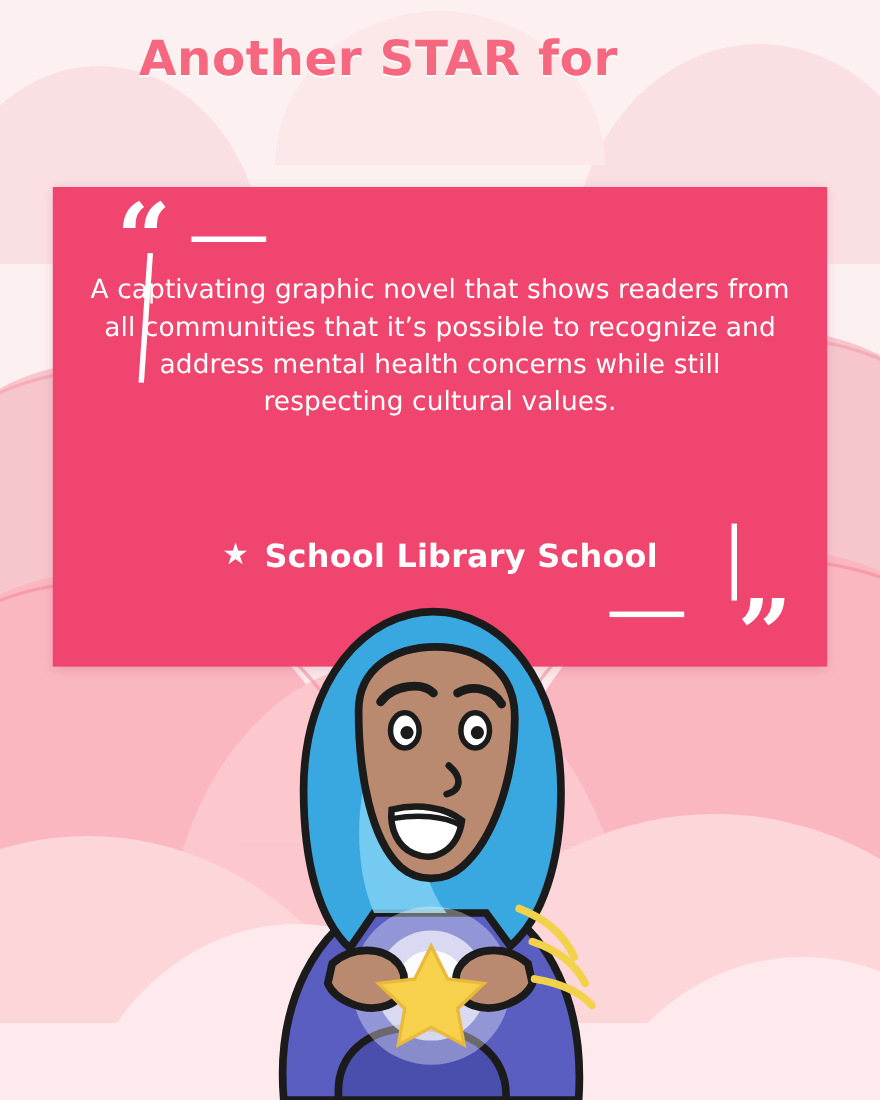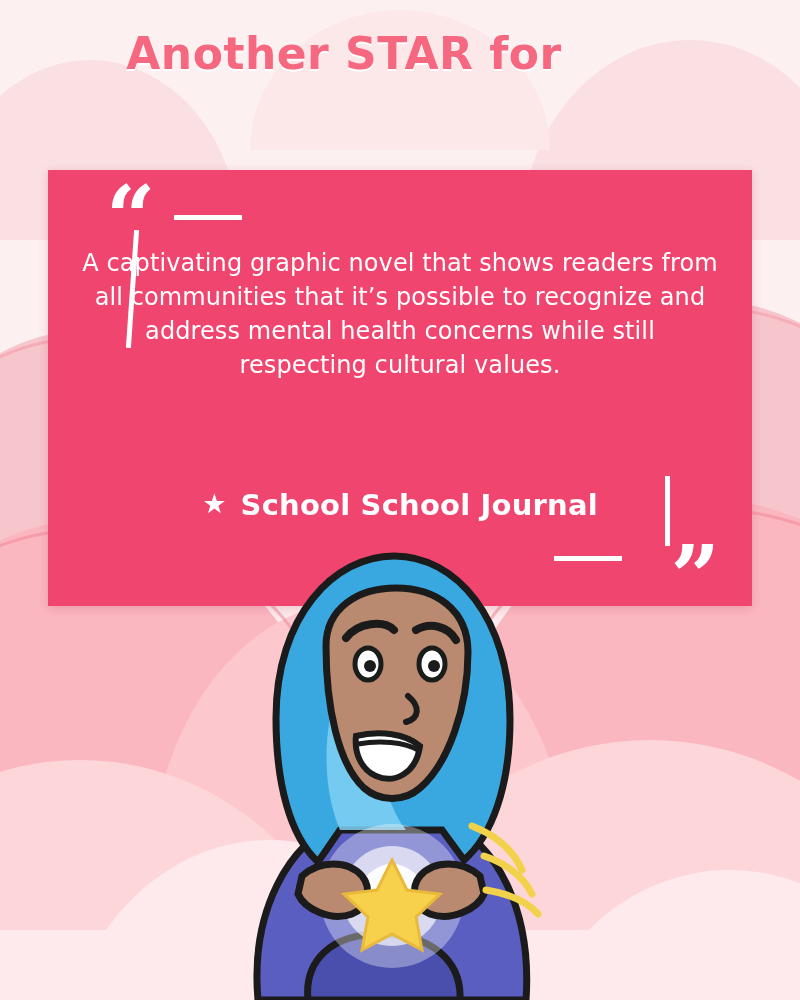--- a/index.html
+++ b/index.html
@@ -201,7 +201,7 @@
   <div class="quote-text">A captivating graphic novel that shows readers from all communities that it’s possible to recognize and address mental health concerns while still respecting cultural values.</div>
 
   <div class="attribution">
-    <span class="star">★</span><span>School School Journal</span>
+    <span class="star">★</span><span>School Library School</span>
   </div>
 
   <div class="rule-v-right"></div>

